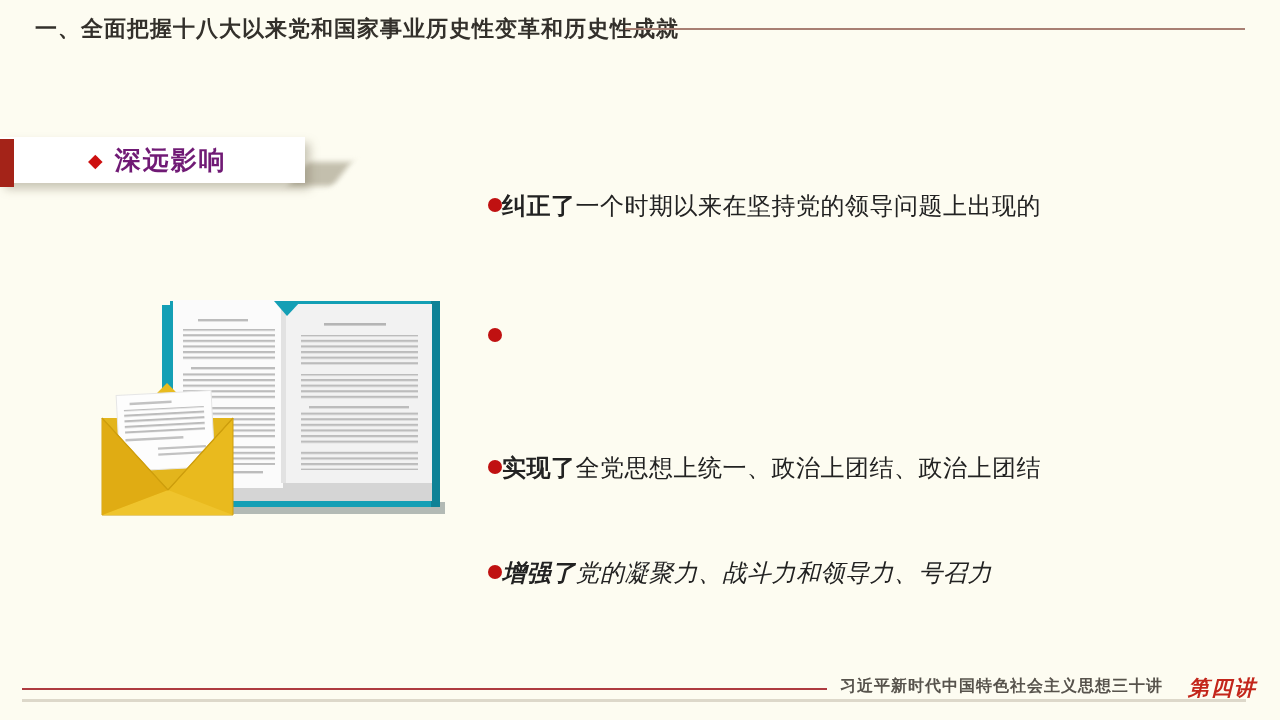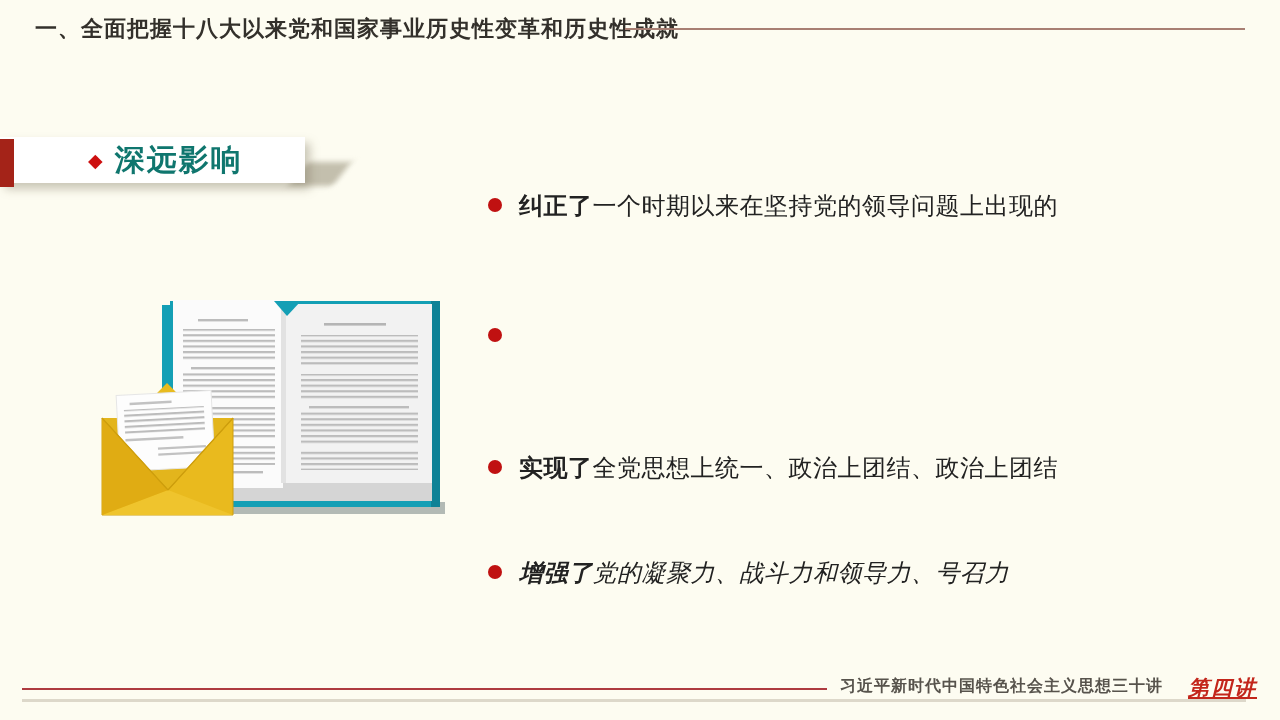--- a/index.html
+++ b/index.html
@@ -41,8 +41,8 @@
     margin-left:88px; font-size:19px; color:#CD1010; line-height:1;
   }
   .section-title {
-    margin-left:12px; font-size:30px; font-weight:bold;
-    color:#0f766e; letter-spacing:2px;text-align:center;
+    margin-left:12px; font-size:26px; font-weight:bold;
+    color:#701a75; letter-spacing:2px;text-align:center;
   }
 
   

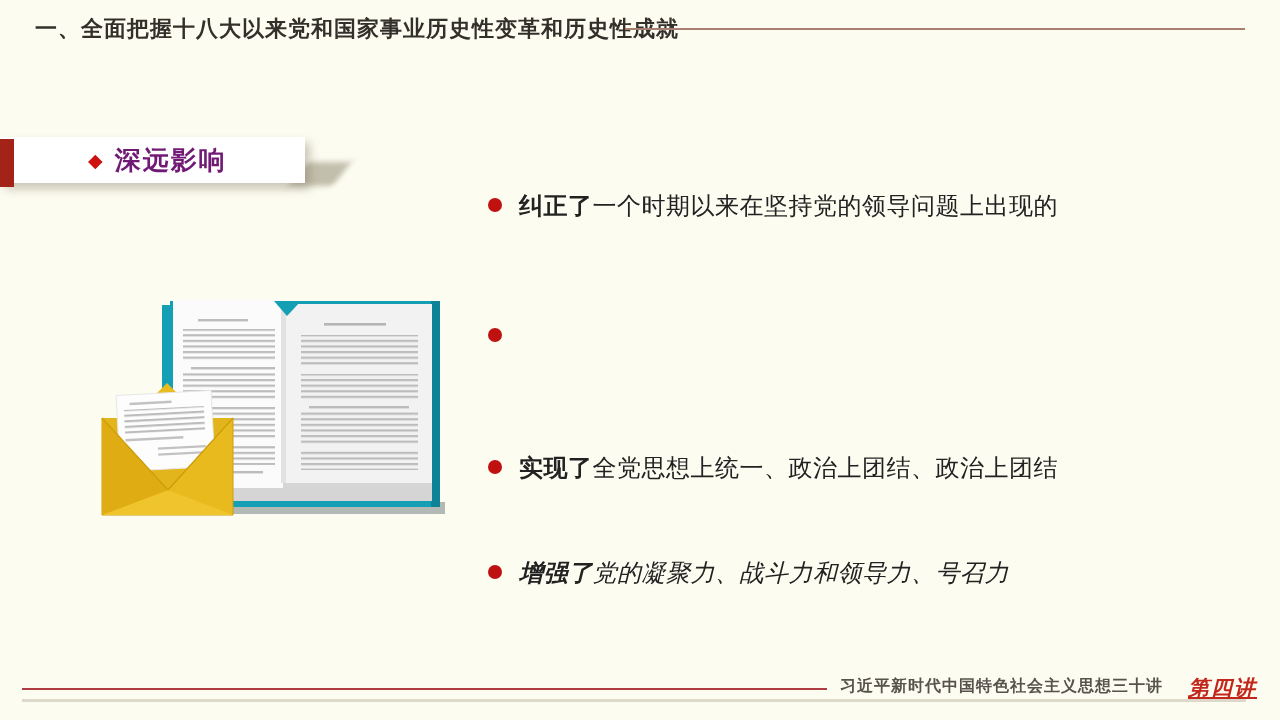--- a/index.html
+++ b/index.html
@@ -52,7 +52,7 @@
     background:#C01111; margin-top:17px;
   }
   .bullet-text {
-    margin-left:17px; font-size:24px; line-height:50px;
+    font-size:24px; line-height:50px;
     color:#222222; letter-spacing:0.5px;
   }
   .bullet-lead { font-weight:bold; }

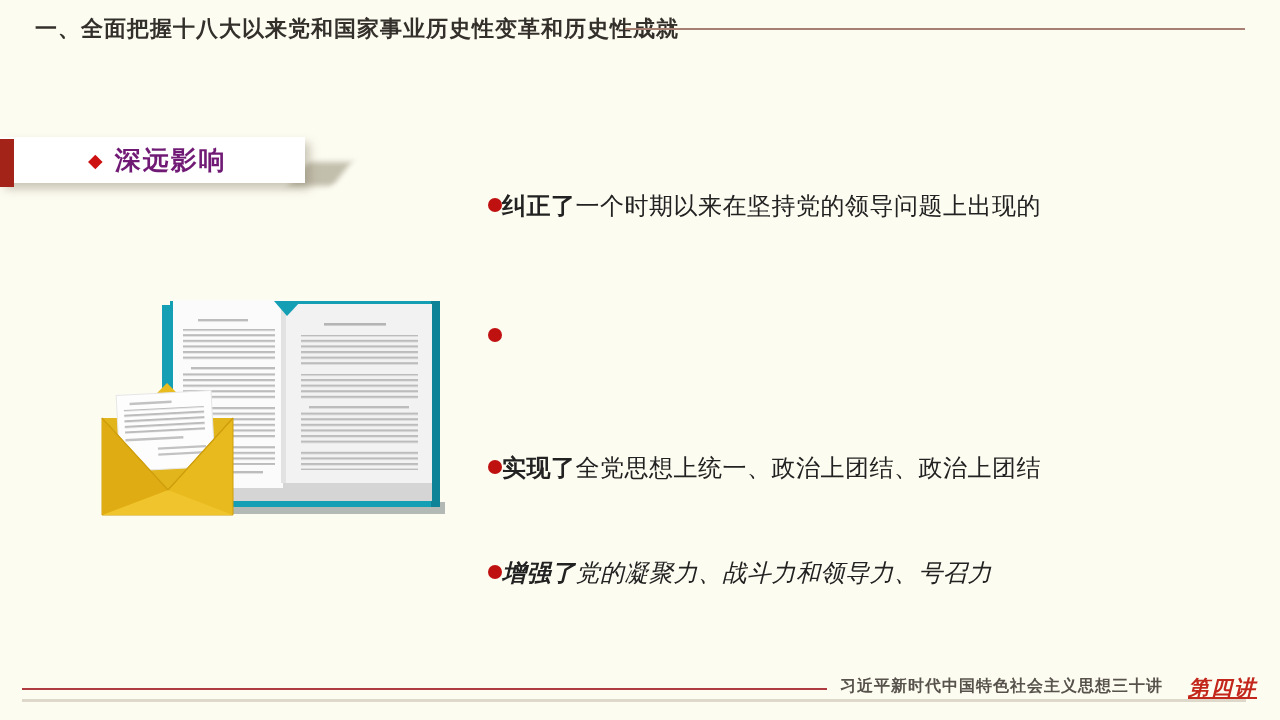--- a/index.html
+++ b/index.html
@@ -76,7 +76,7 @@
     position:absolute; left:1188px; top:674px;
     font-family:"DejaVu Serif","Liberation Serif",serif;
     font-size:21px; font-weight:bold; font-style:italic;
-    color:#C3261B; letter-spacing:2px; white-space:nowrap;text-decoration:underline;
+    color:#C3261B; letter-spacing:2px; white-space:nowrap;
   }
 
   

